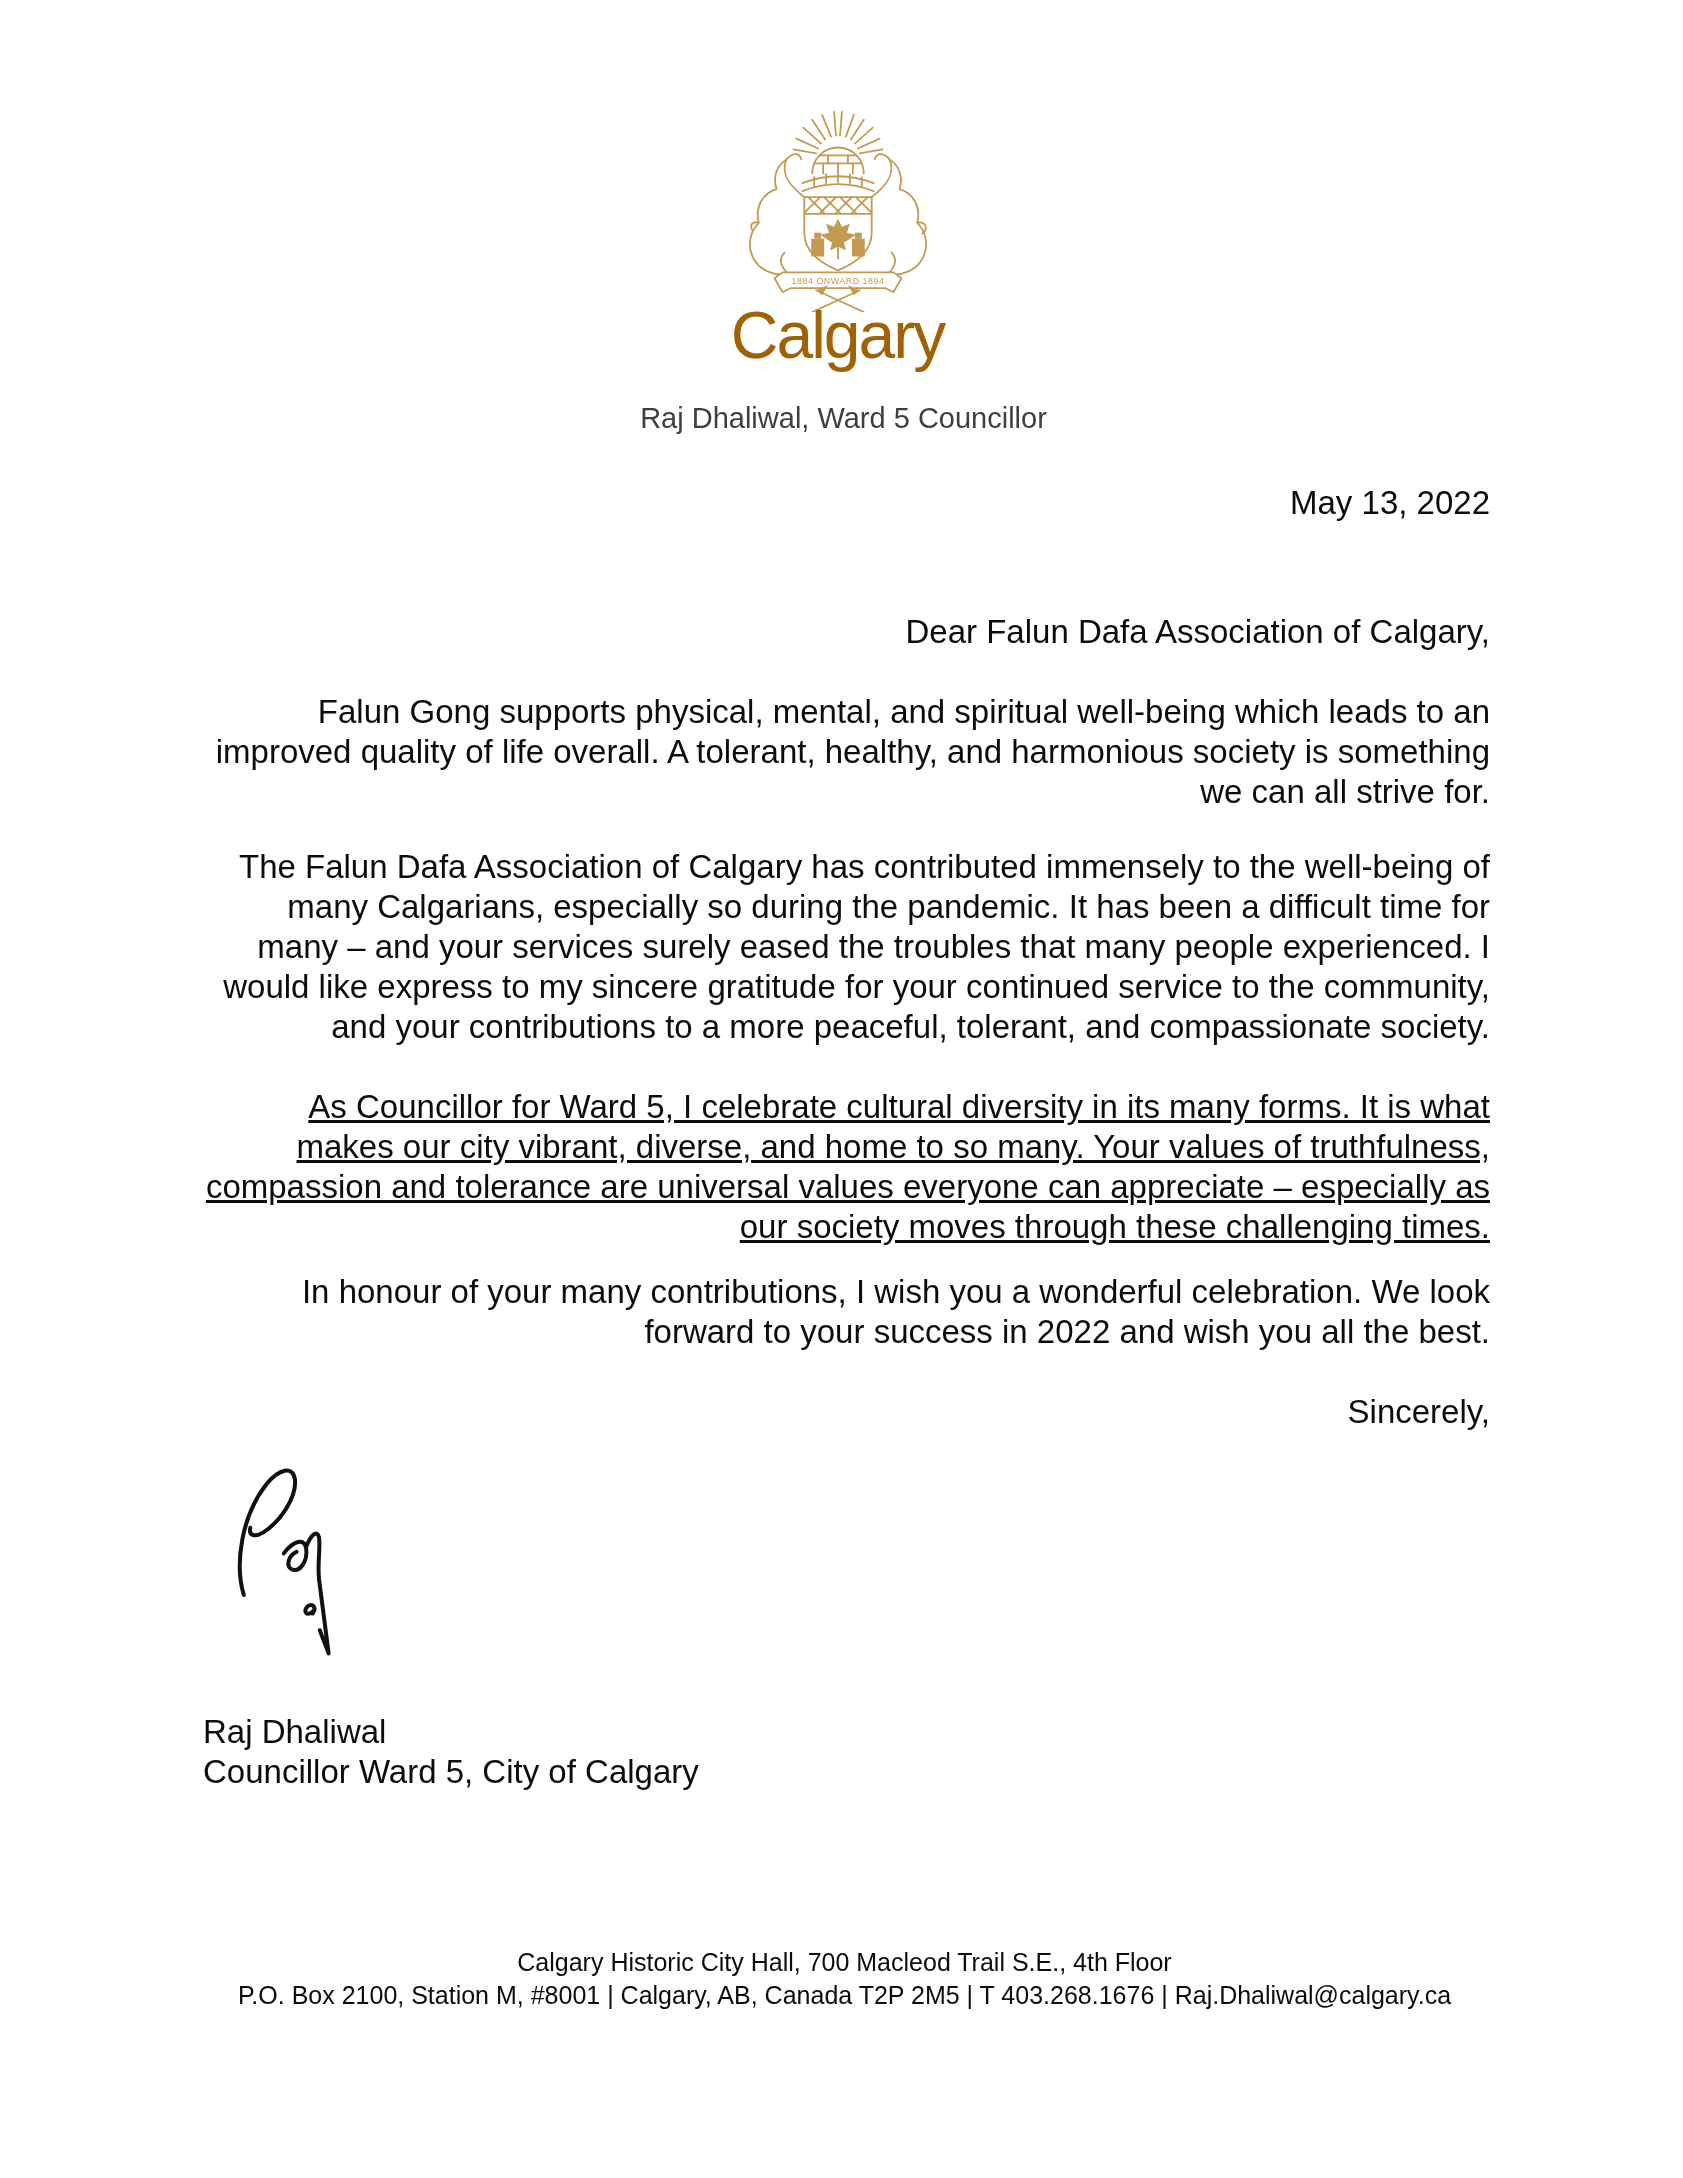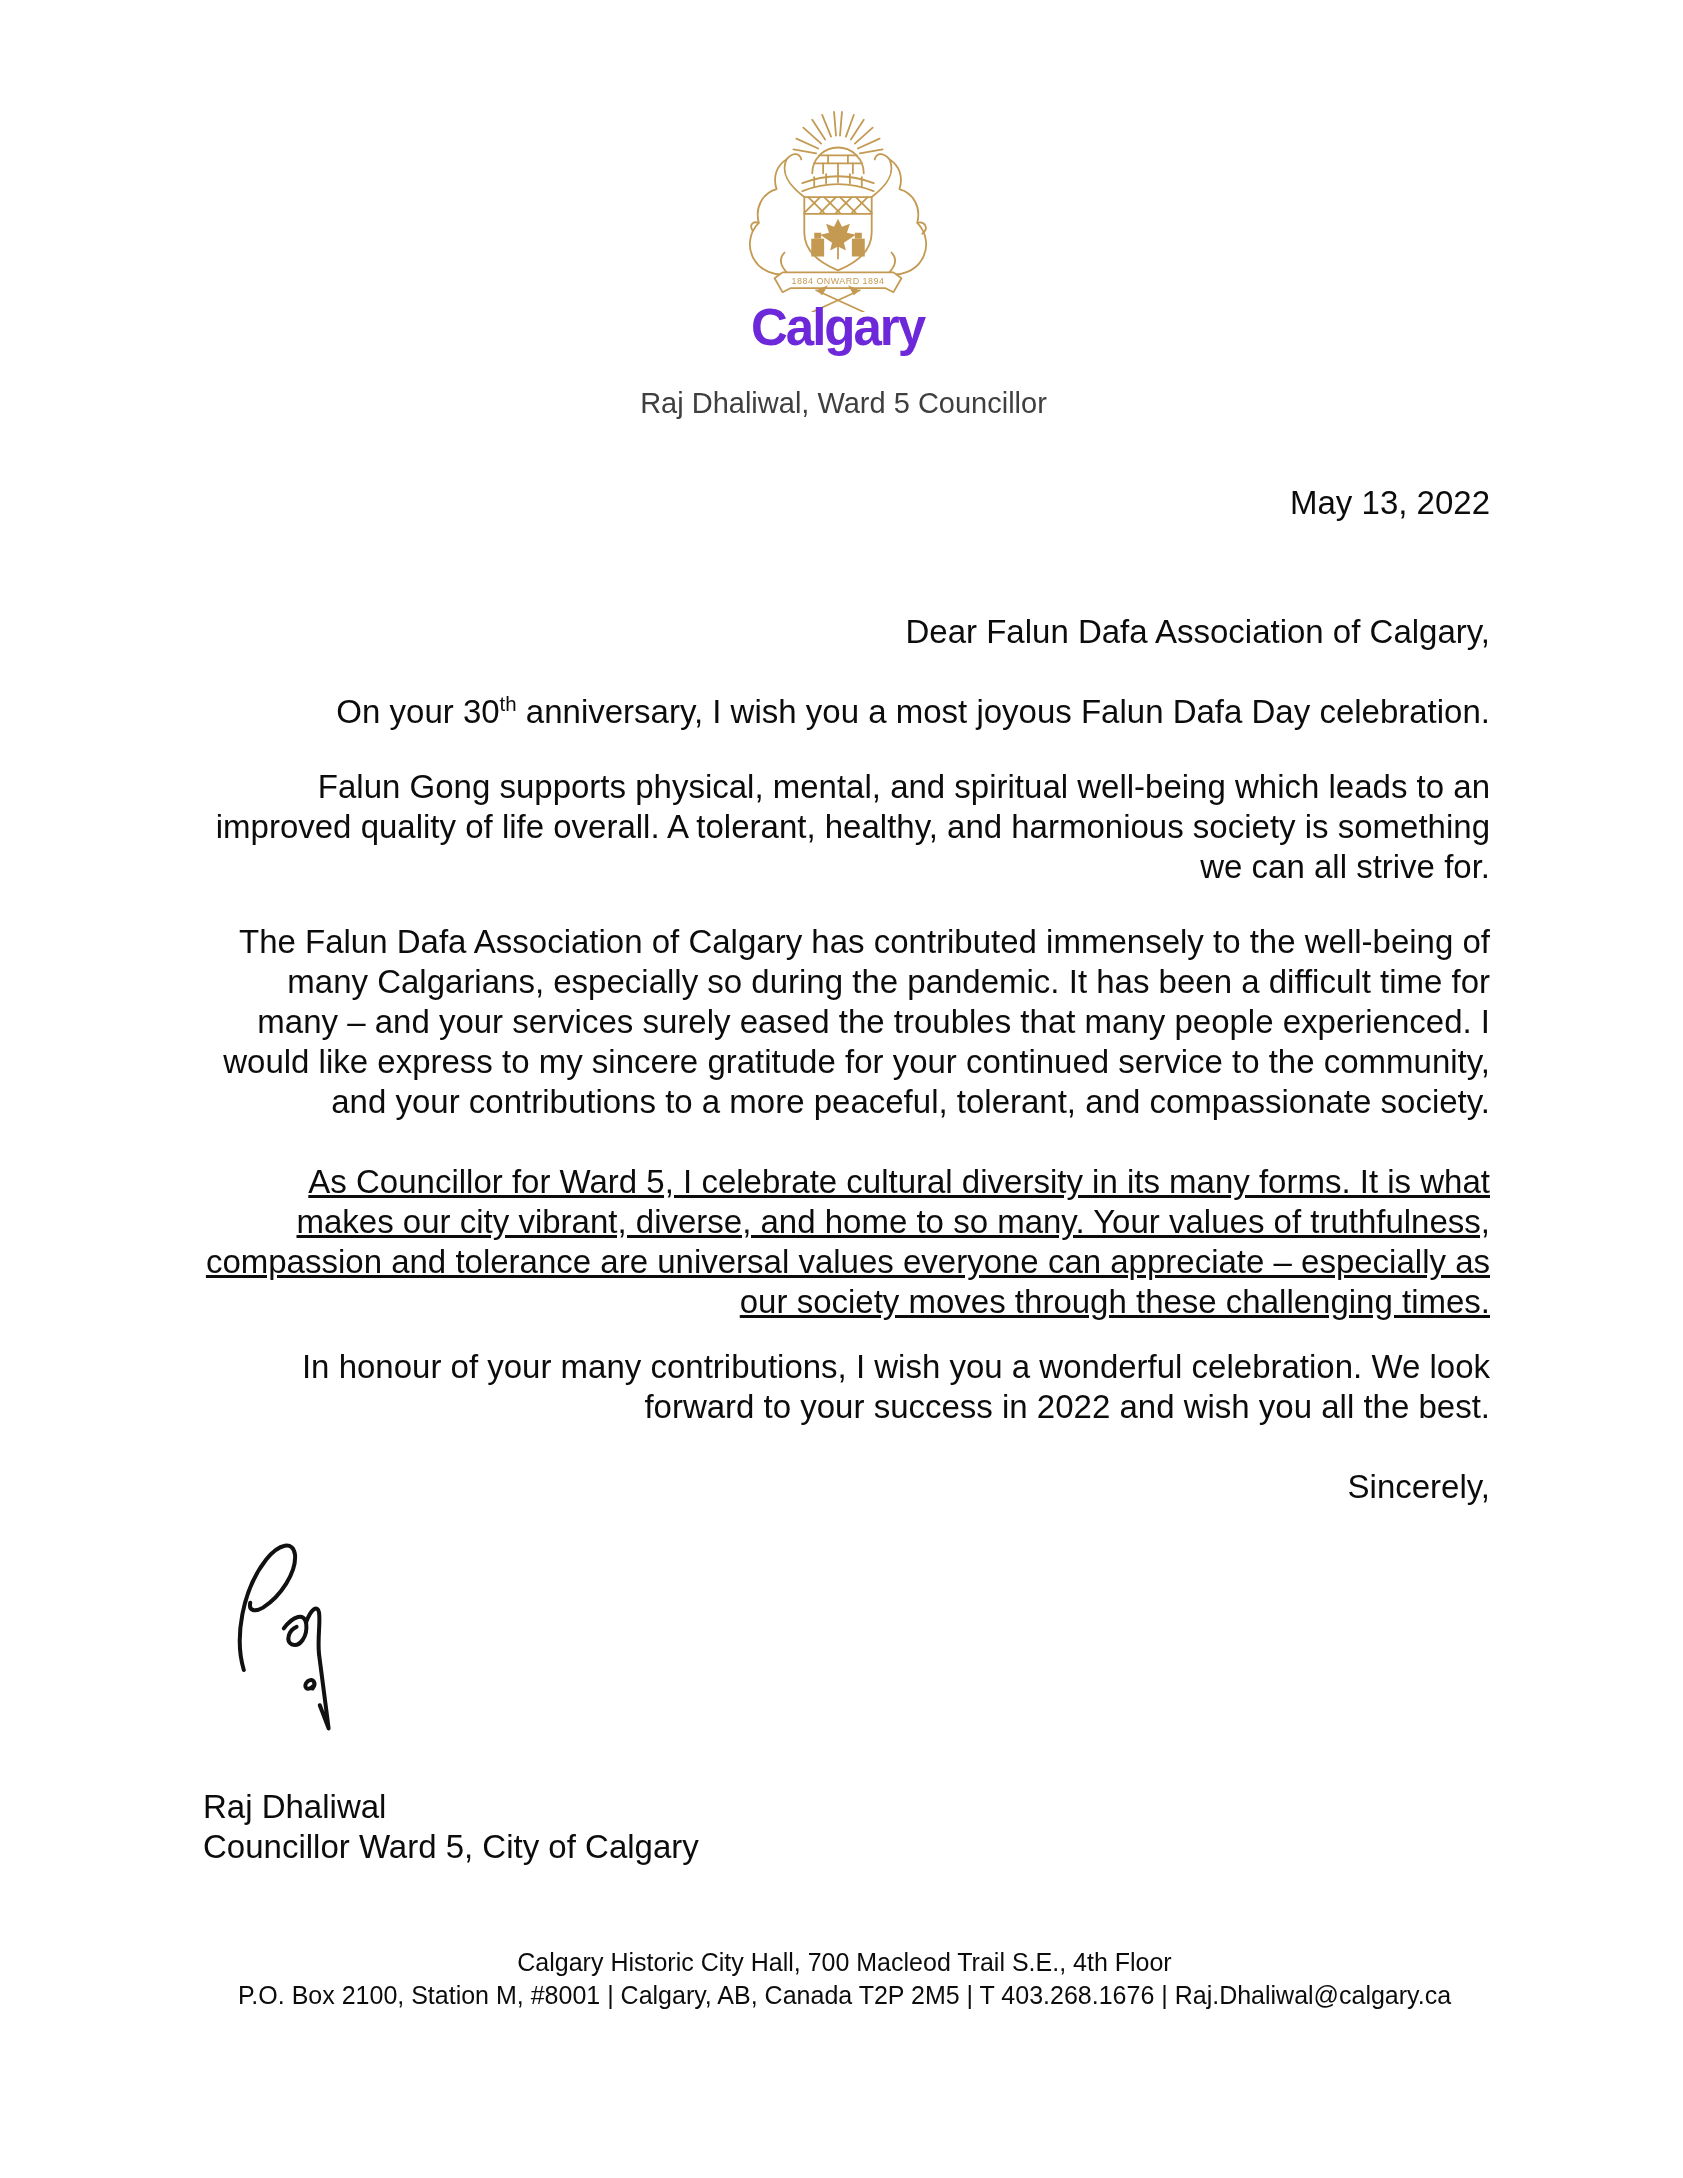--- a/index.html
+++ b/index.html
@@ -28,10 +28,10 @@
     height: 218px;
   }
   .wordmark {
-    font-size: 51px;
-    font-weight: 700;
+    font-size: 66px;
+    font-weight: 400;
     letter-spacing: -2px;
-    color: #6d28d9;
+    color: #a16207;
     line-height: 1;
     margin-top: -10px;
   }

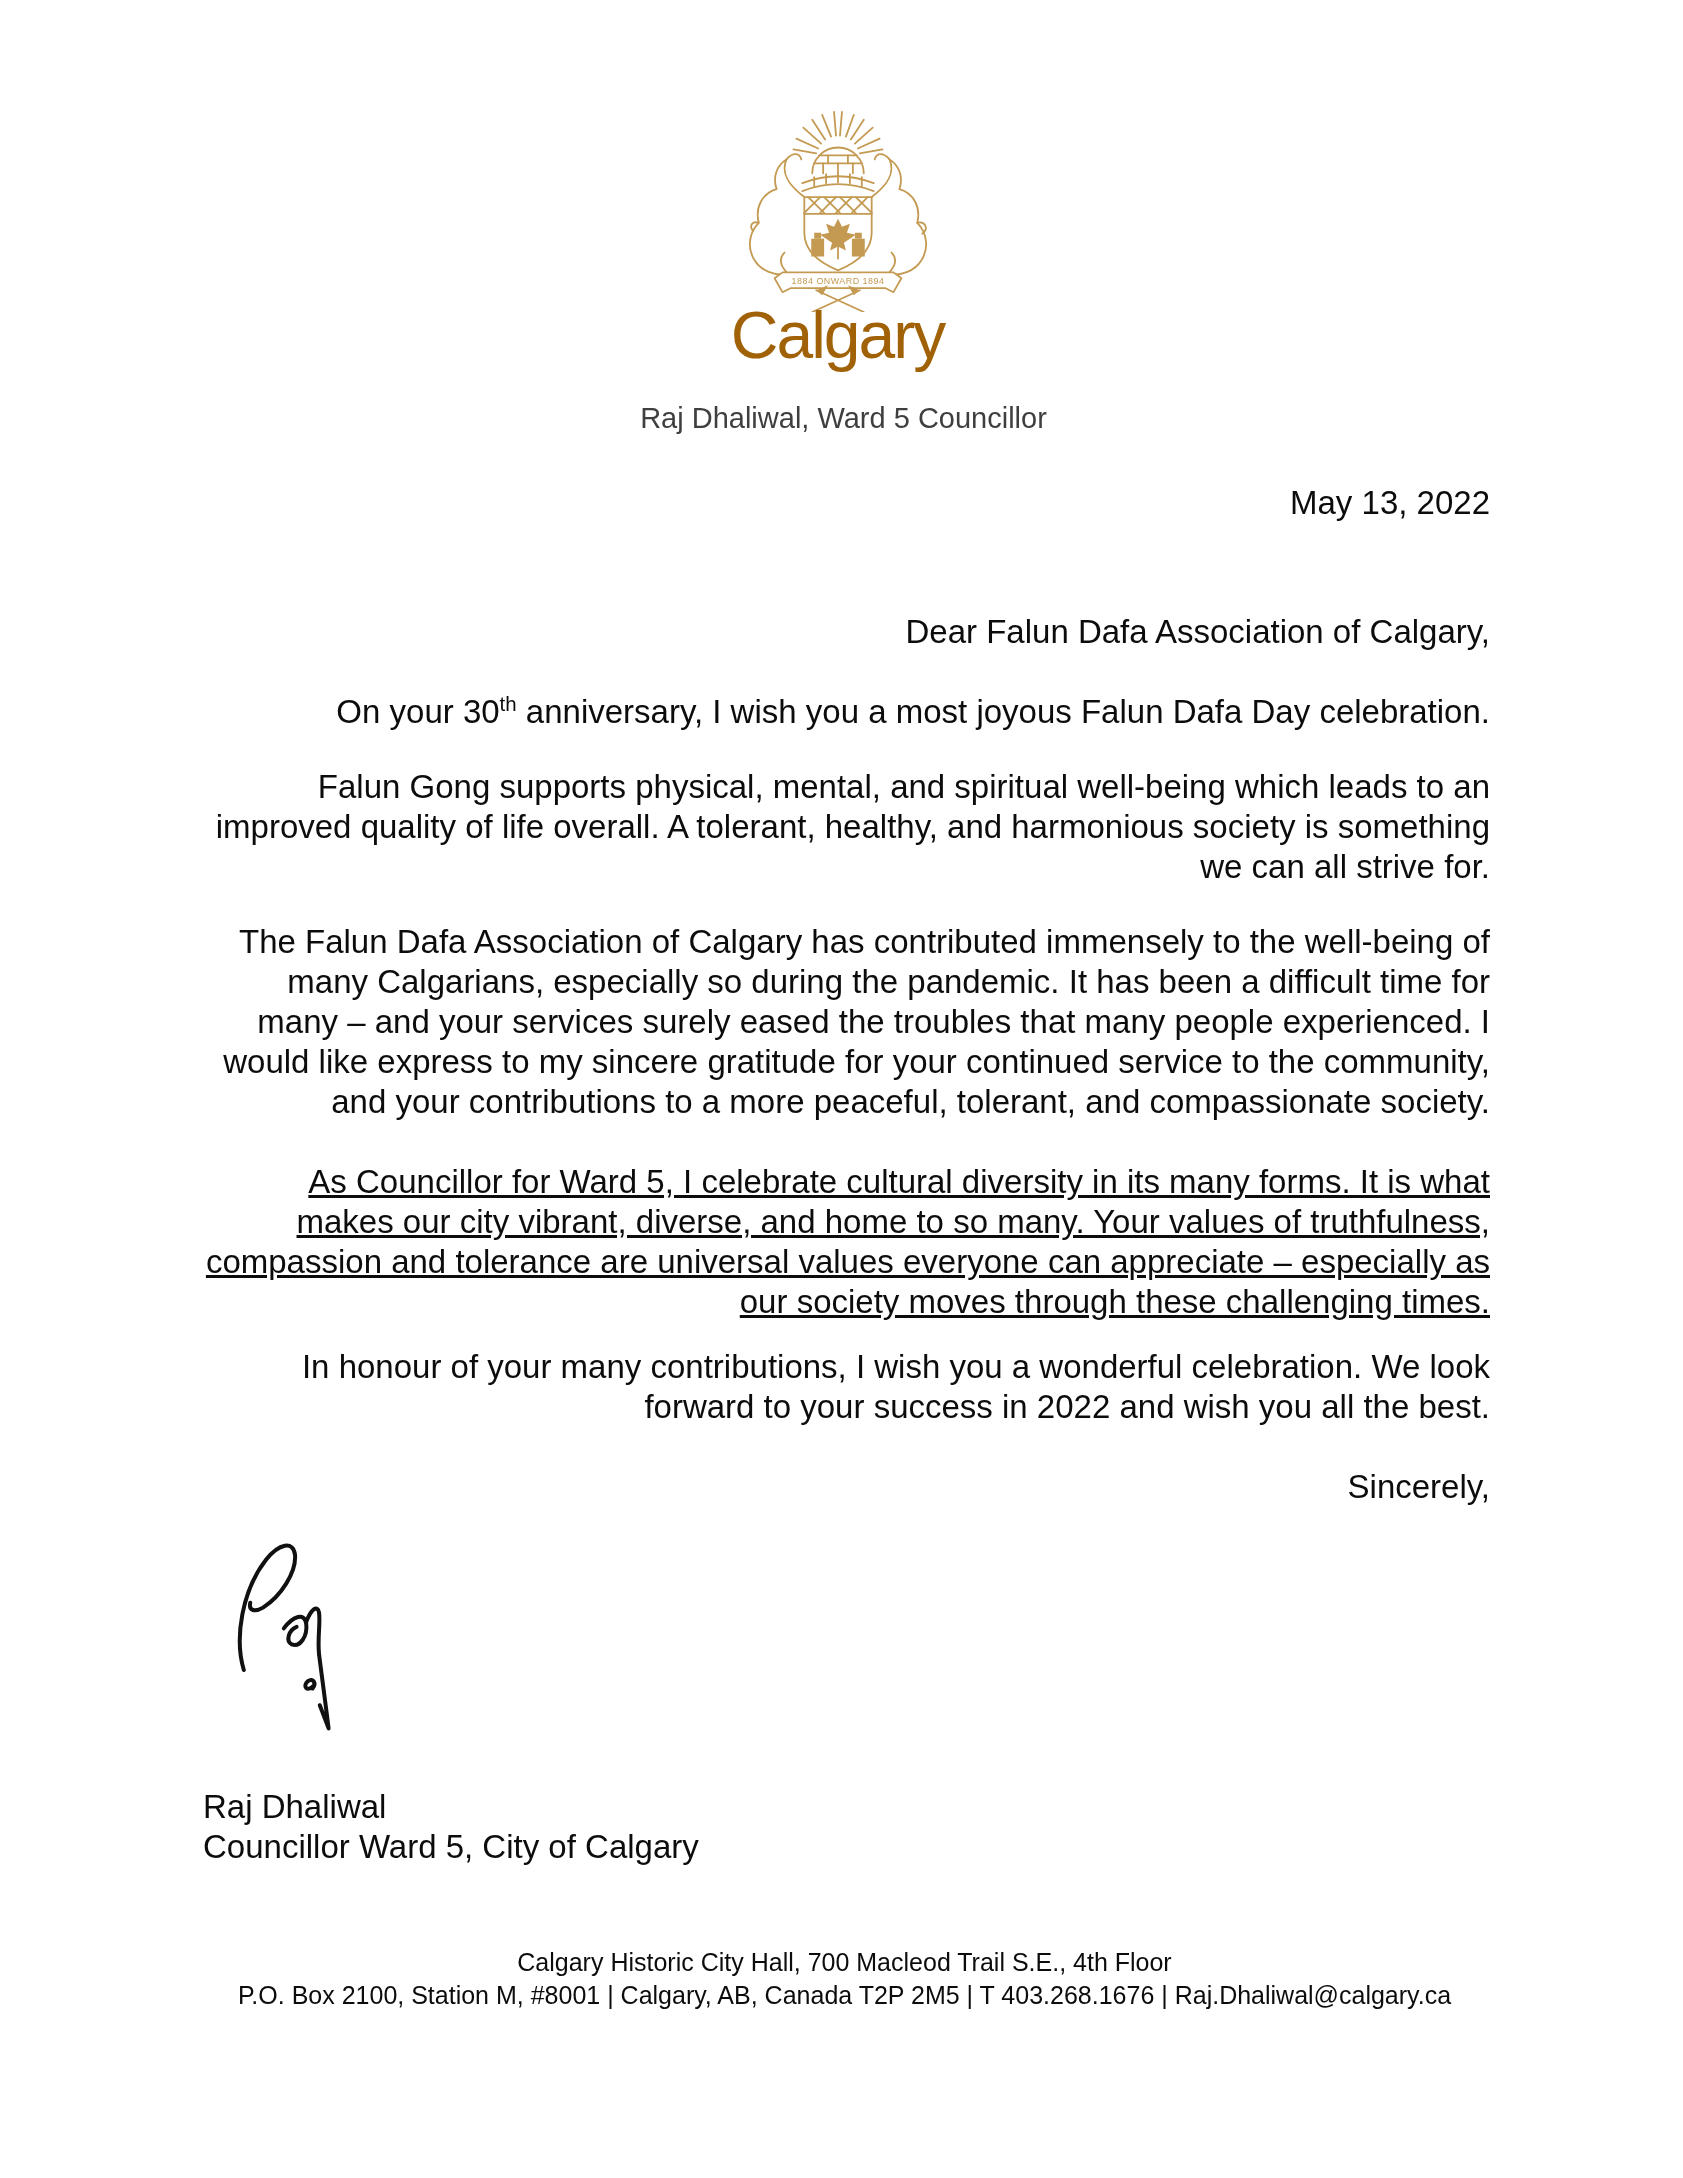--- a/index.html
+++ b/index.html
@@ -180,7 +180,6 @@
 
     <p class="salutation">Dear Falun Dafa Association of Calgary,</p>
 
-    <p class="p1"><span>On your 30</span><sup class="ord">th</sup><span> anniversary, I wish you a most joyous Falun Dafa Day celebration.</span></p>
 
     <p class="p2">Falun Gong supports physical, mental, and spiritual well-being which leads to an improved quality of life overall. A tolerant, healthy, and harmonious society is something we can all strive for.</p>
 

